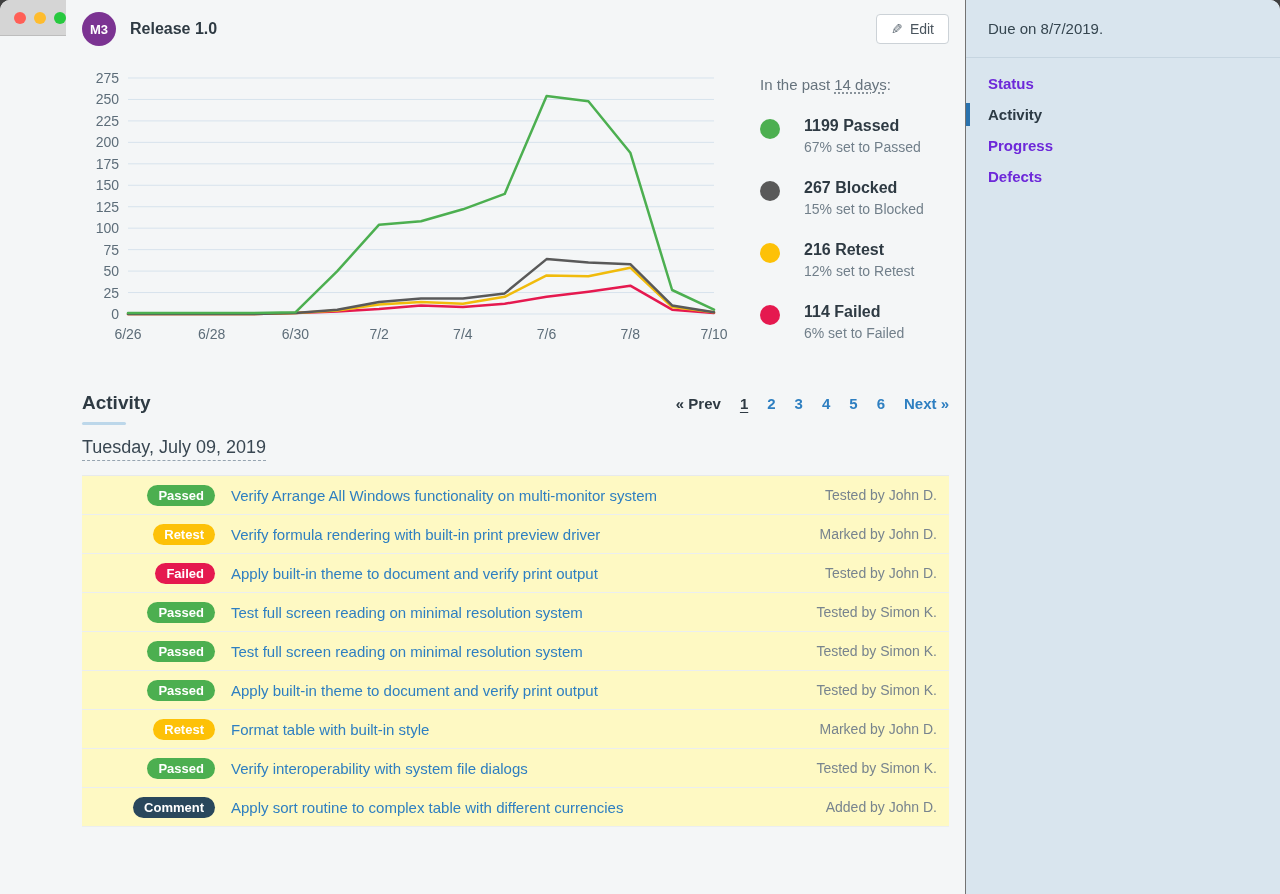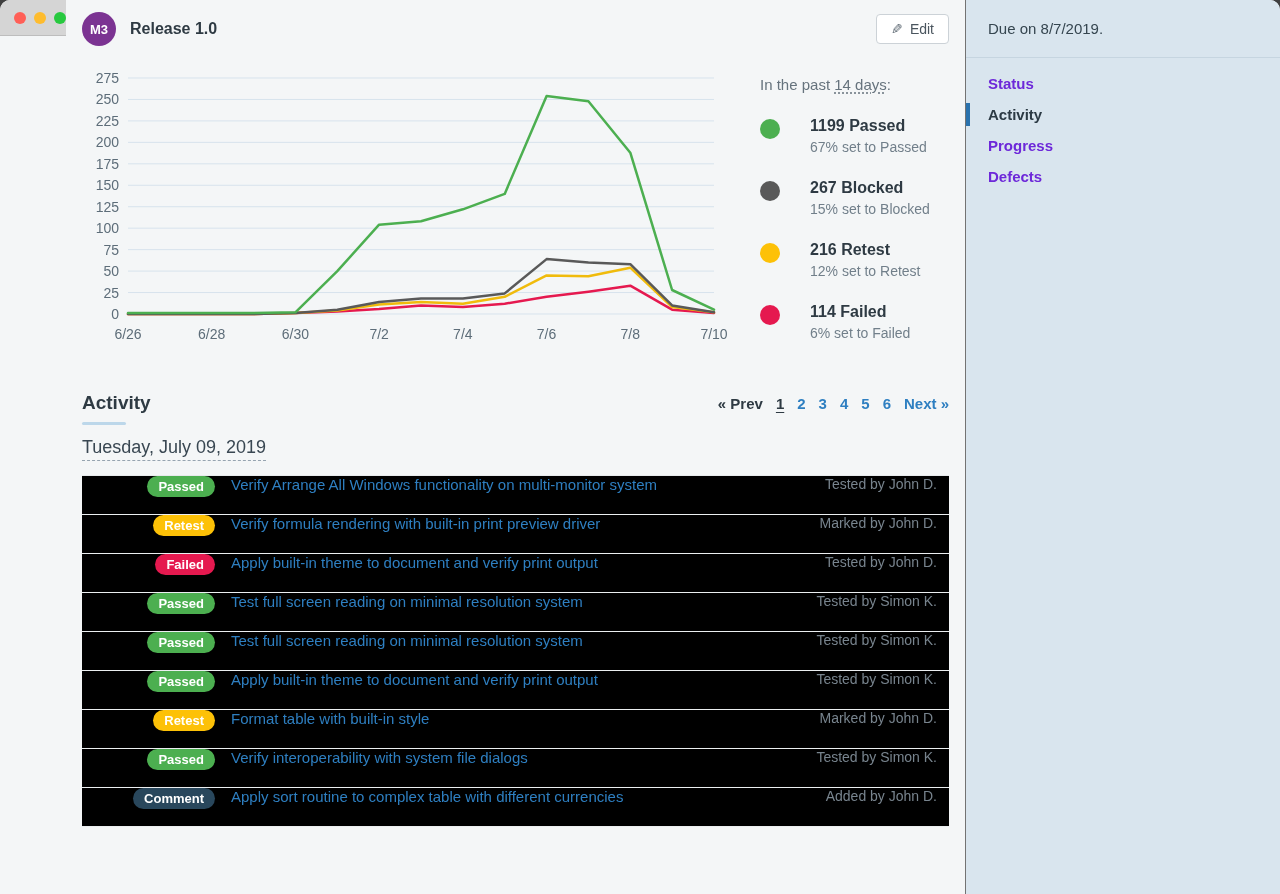--- a/index.html
+++ b/index.html
@@ -56,7 +56,7 @@
   .legend { margin-left: 30px; padding-top: 8px; min-width: 0; }
   .legend-intro { font-size: 15px; color: #66737d; }
   .days-link { color: #66737d; text-decoration: underline dotted; text-underline-offset: 3px; }
-  .legend-item { display: flex; align-items: flex-start; gap: 30px; margin-top: 24px; }
+  .legend-item { display: flex; align-items: flex-start; gap: 24px; margin-top: 24px; }
   .dot { width: 20px; height: 20px; border-radius: 50%; flex: 0 0 auto; margin-top: 2px; }
   .legend-title { font-size: 16px; font-weight: bold; color: #2e3a43; }
   .legend-sub { font-size: 14px; color: #717f8a; margin-top: 4px; }

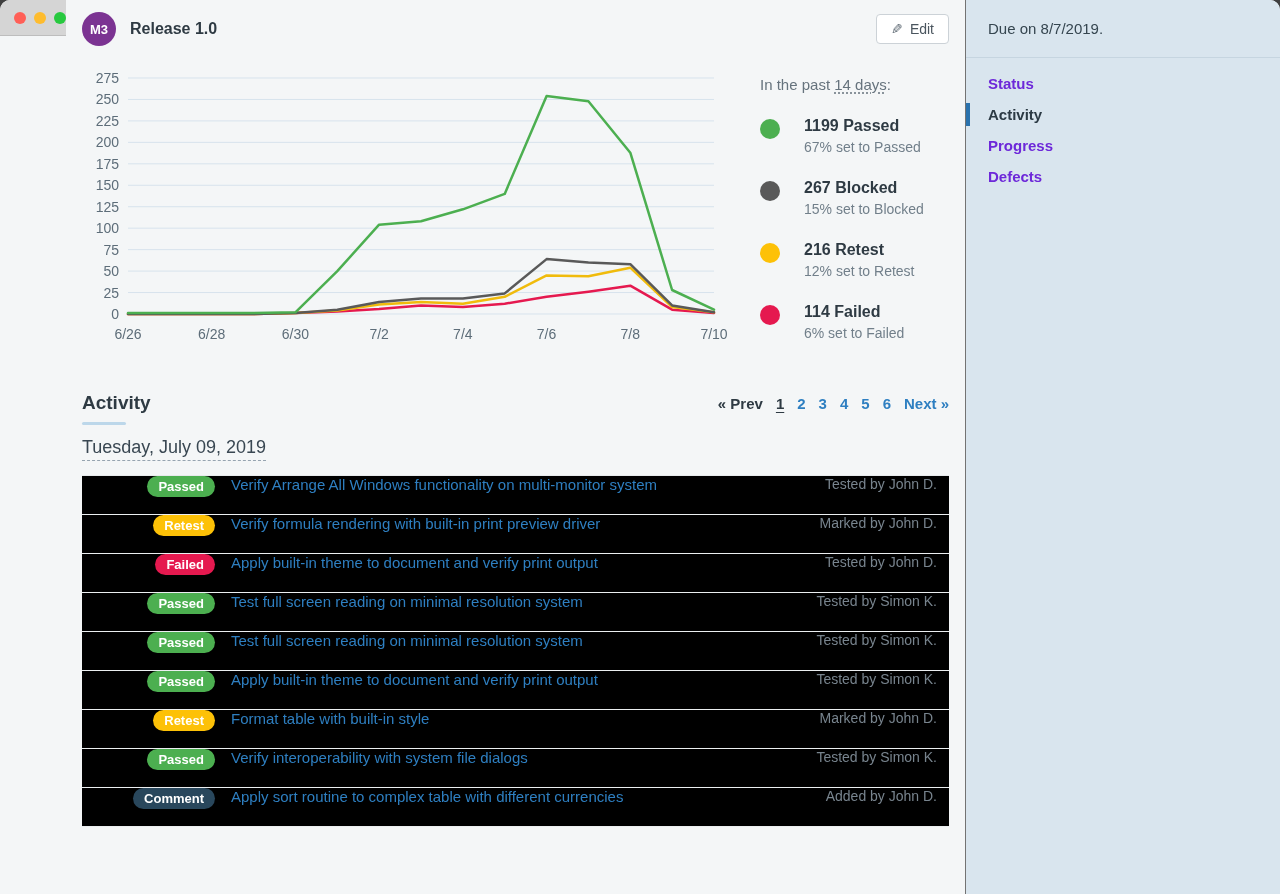--- a/index.html
+++ b/index.html
@@ -68,7 +68,7 @@
     content: ""; display: block; width: 44px; height: 3px;
     background: #bcd7ea; border-radius: 2px; margin-top: 8px;
   }
-  .pagination { font-size: 15px; font-weight: bold; display: flex; gap: 13px; align-items: baseline; }
+  .pagination { font-size: 15px; font-weight: bold; display: flex; gap: 19px; align-items: baseline; }
   .pg-prev { color: #2e3a43; }
   .pg-current { color: #2e3a43; text-decoration: underline; text-underline-offset: 3px; }
   .pg-link { color: #2e7fc1; text-decoration: none; }

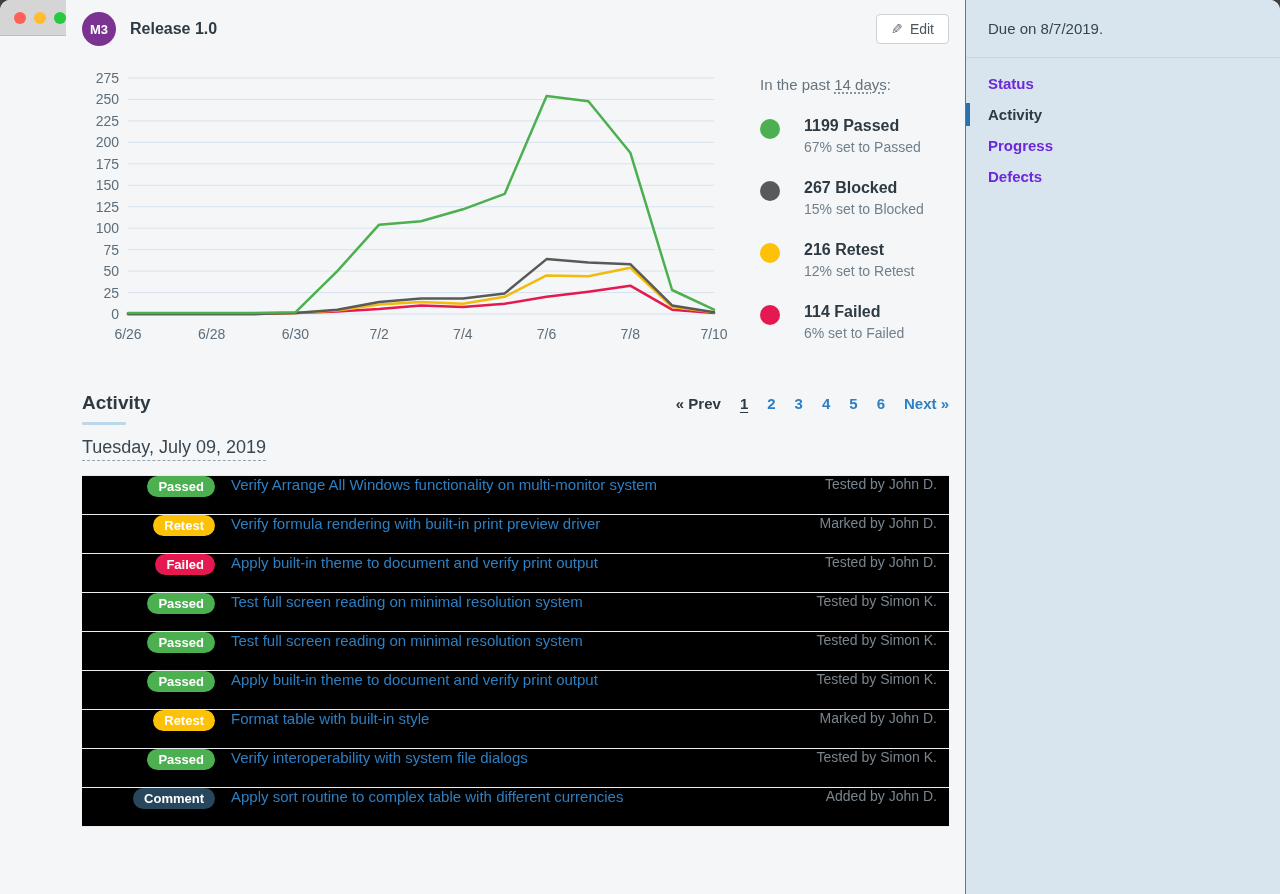--- a/index.html
+++ b/index.html
@@ -79,8 +79,8 @@
   }
   .table { margin-top: 14px; border-top: 1px solid #e7eaec; }
   .row {
-    display: flex; align-items: flex-start; height: 39px;
-    background: #000000; border-bottom: 1px solid #ebeef0;
+    display: flex; align-items: center; height: 39px;
+    background: #fef9c3; border-bottom: 1px solid #ebeef0;
   }
   .pill-col { width: 133px; flex: 0 0 133px; display: flex; justify-content: flex-end; }
   .pill {

